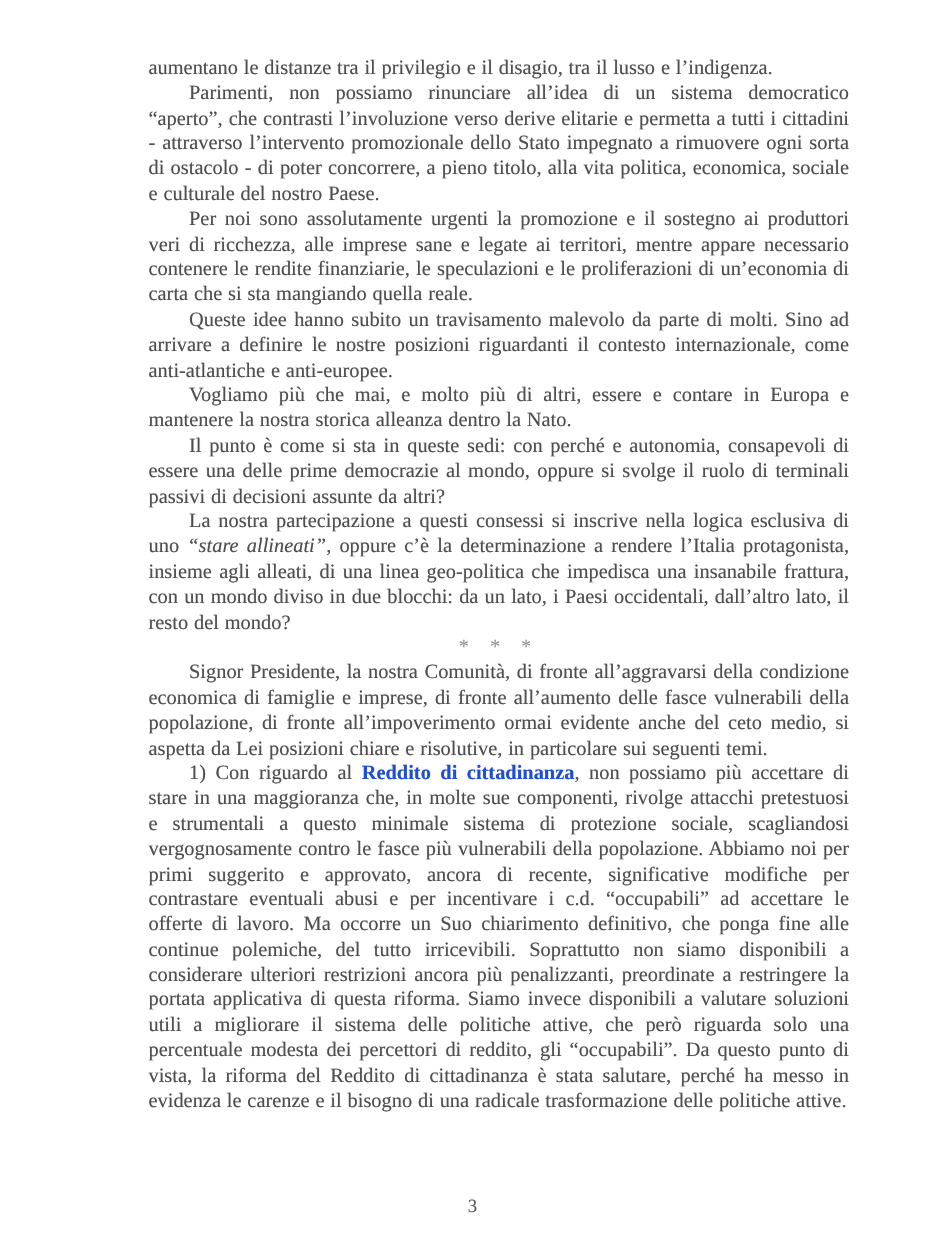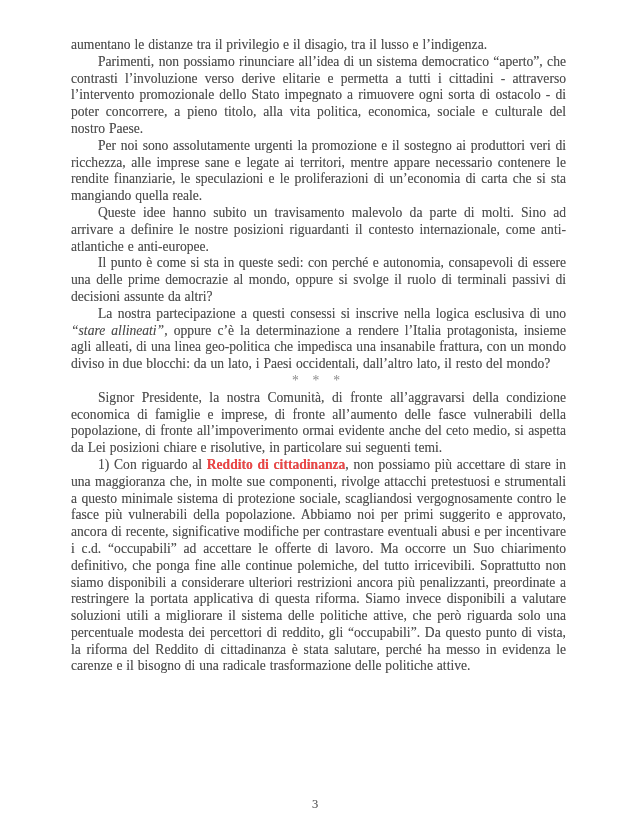--- a/index.html
+++ b/index.html
@@ -13,7 +13,7 @@
     height: 834px;
     box-sizing: border-box;
     background: #ffffff;
-    padding: 37px 64px 0 71px;
+    padding: 37px 64px 0 99px;
     font-family: "Liberation Serif", "DejaVu Serif", serif;
     font-size: 13.6px;
     line-height: 16.8px;

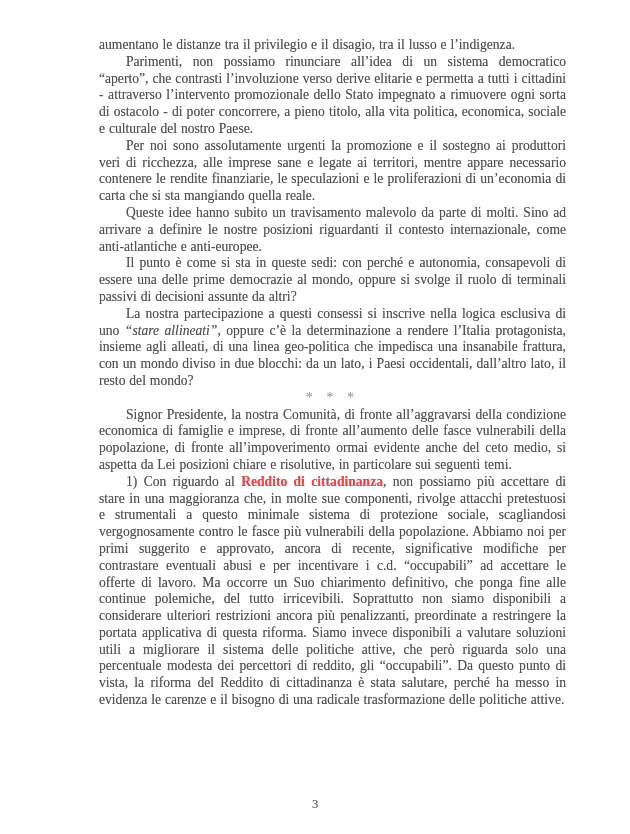--- a/index.html
+++ b/index.html
@@ -63,6 +63,7 @@
       <p><span>Parimenti, non possiamo rinunciare all’idea di un sistema democratico “aperto”, che contrasti l’involuzione verso derive elitarie e permetta a tutti i cittadini - attraverso l’intervento promozionale dello Stato impegnato a rimuovere ogni sorta di ostacolo - di poter concorrere, a pieno titolo, alla vita politica, economica, sociale e culturale del nostro Paese.</span></p>
       <p><span>Per noi sono assolutamente urgenti la promozione e il sostegno ai produttori veri di ricchezza, alle imprese sane e legate ai territori, mentre appare necessario contenere le rendite finanziarie, le speculazioni e le proliferazioni di un’economia di carta che si sta mangiando quella reale.</span></p>
       <p><span>Queste idee hanno subito un travisamento malevolo da parte di molti. Sino ad arrivare a definire le nostre posizioni riguardanti il contesto internazionale, come anti-atlantiche e anti-europee.</span></p>
+      <p><span>Vogliamo più che mai, e molto più di altri, essere e contare in Europa e mantenere la nostra storica alleanza dentro la Nato.</span></p>
       <p><span>Il punto è come si sta in queste sedi: con perché e autonomia, consapevoli di essere una delle prime democrazie al mondo, oppure si svolge il ruolo di terminali passivi di decisioni assunte da altri?</span></p>
       <p><span>La nostra partecipazione a questi consessi si inscrive nella logica esclusiva di uno </span><i>“stare allineati”</i><span>, oppure c’è la determinazione a rendere l’Italia protagonista, insieme agli alleati, di una linea geo-politica che impedisca una insanabile frattura, con un mondo diviso in due blocchi: da un lato, i Paesi occidentali, dall’altro lato, il resto del mondo?</span></p>
       <p class="sep"><span>* * *</span></p>

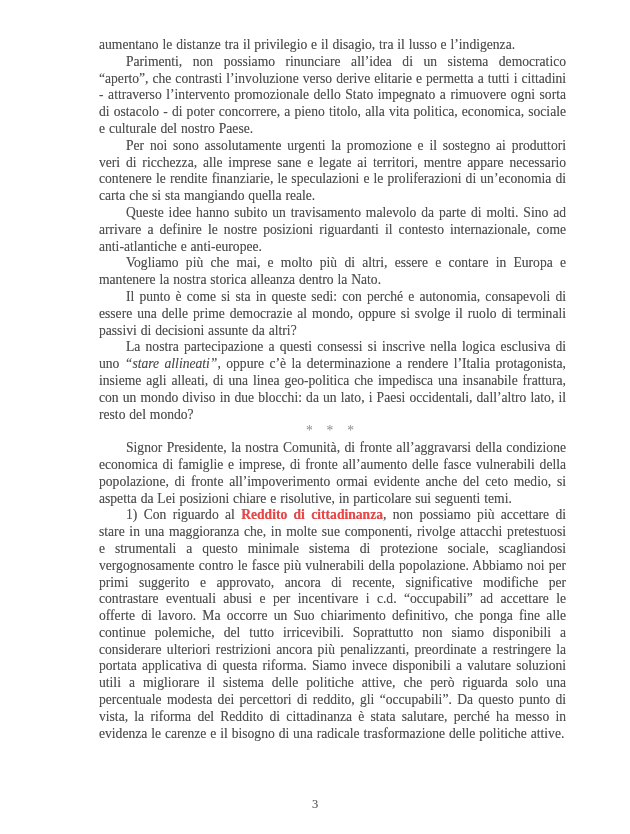--- a/index.html
+++ b/index.html
@@ -39,7 +39,7 @@
   }
   .page p b {
     font-weight: bold;
-    color: #ef4444;
+    color: #1d4ed8;
   }
   .page p i {
   }

